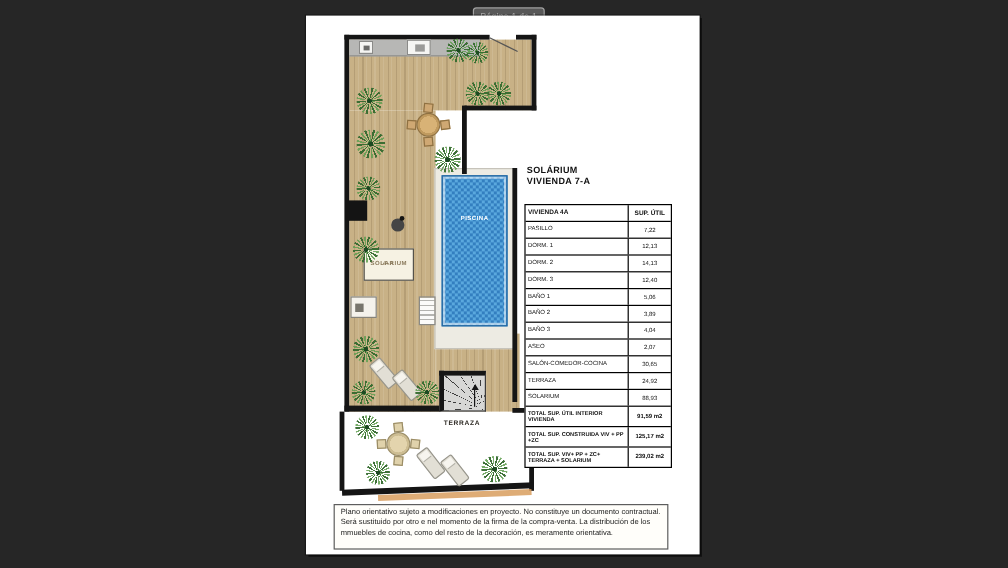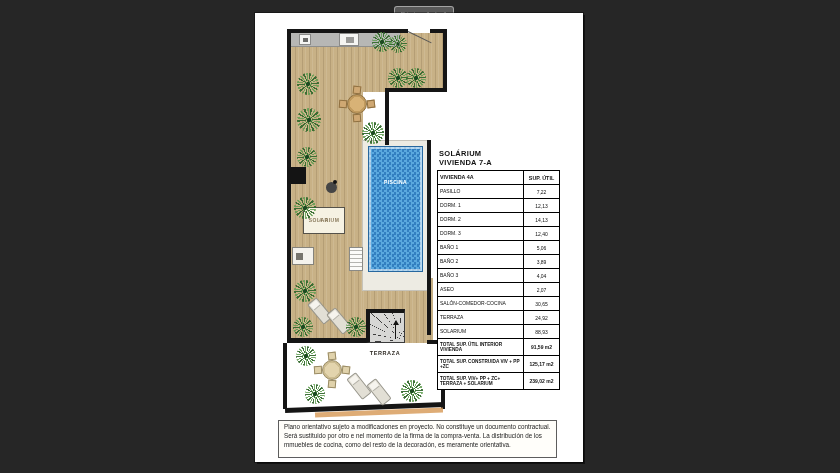--- a/index.html
+++ b/index.html
@@ -59,7 +59,7 @@
   .terr-label{font-size:5.5px;font-weight:bold;color:#2e2a24;letter-spacing:.6px;text-align:center;}
   .balcony-edge{background:#d89d5e;opacity:.85;}
   
-  .panel-title{position:absolute;left:184px;top:136px;font-size:7.5px;font-weight:bold;color:#111;
+  .panel-title{position:absolute;left:184px;top:124px;font-size:7.5px;font-weight:bold;color:#111;
         line-height:1.2;letter-spacing:.3px;}
   .areas-table{position:absolute;left:182px;top:157px;width:121px;border:1.5px solid #000;background:#fff;}
   .t-row{display:flex;border-top:1px solid #000;min-height:13px;align-items:stretch;}

